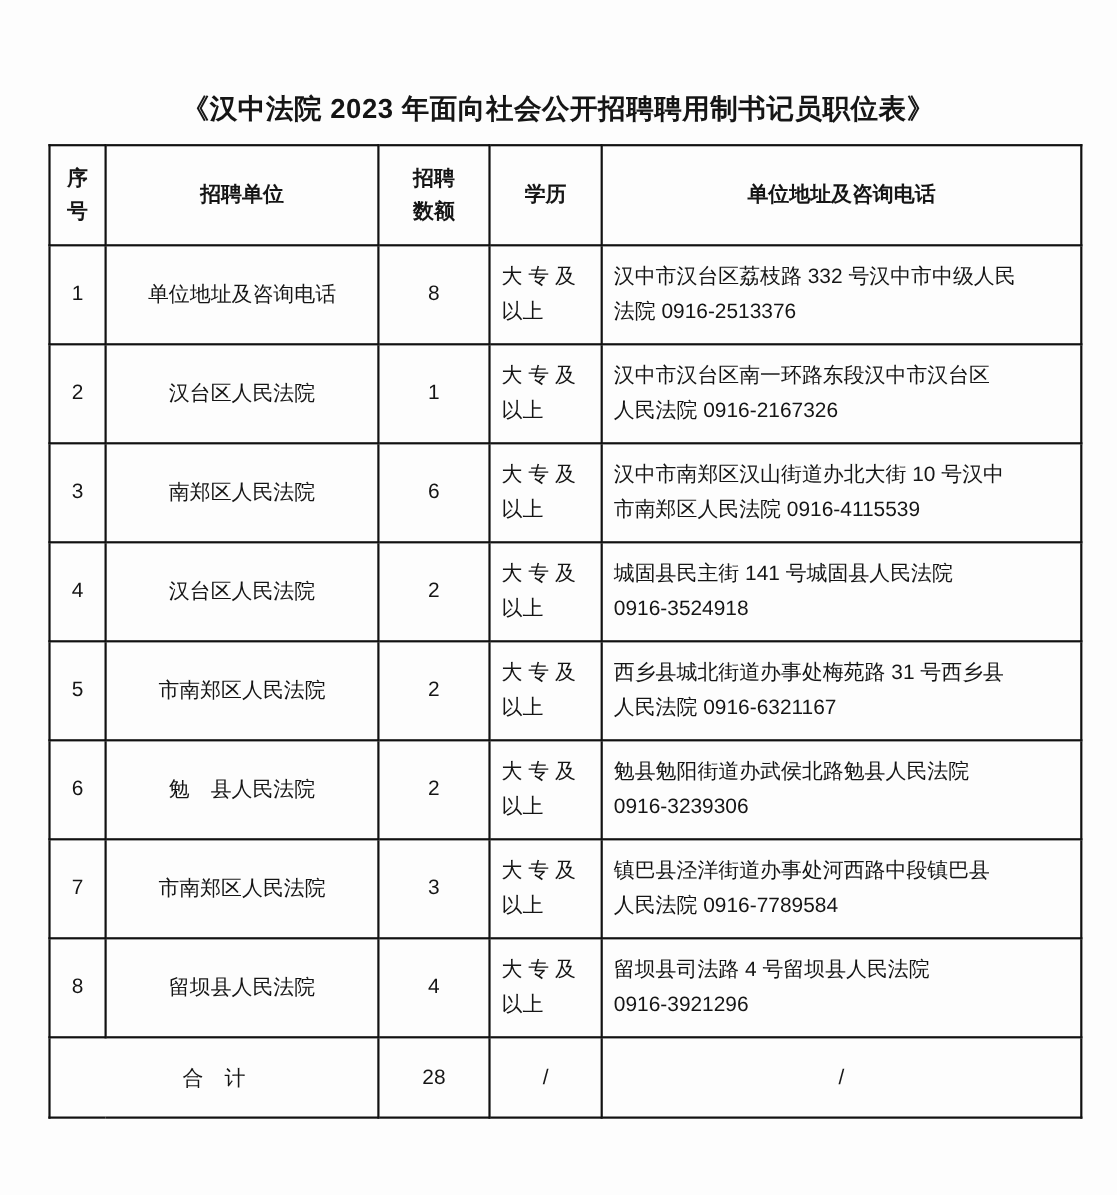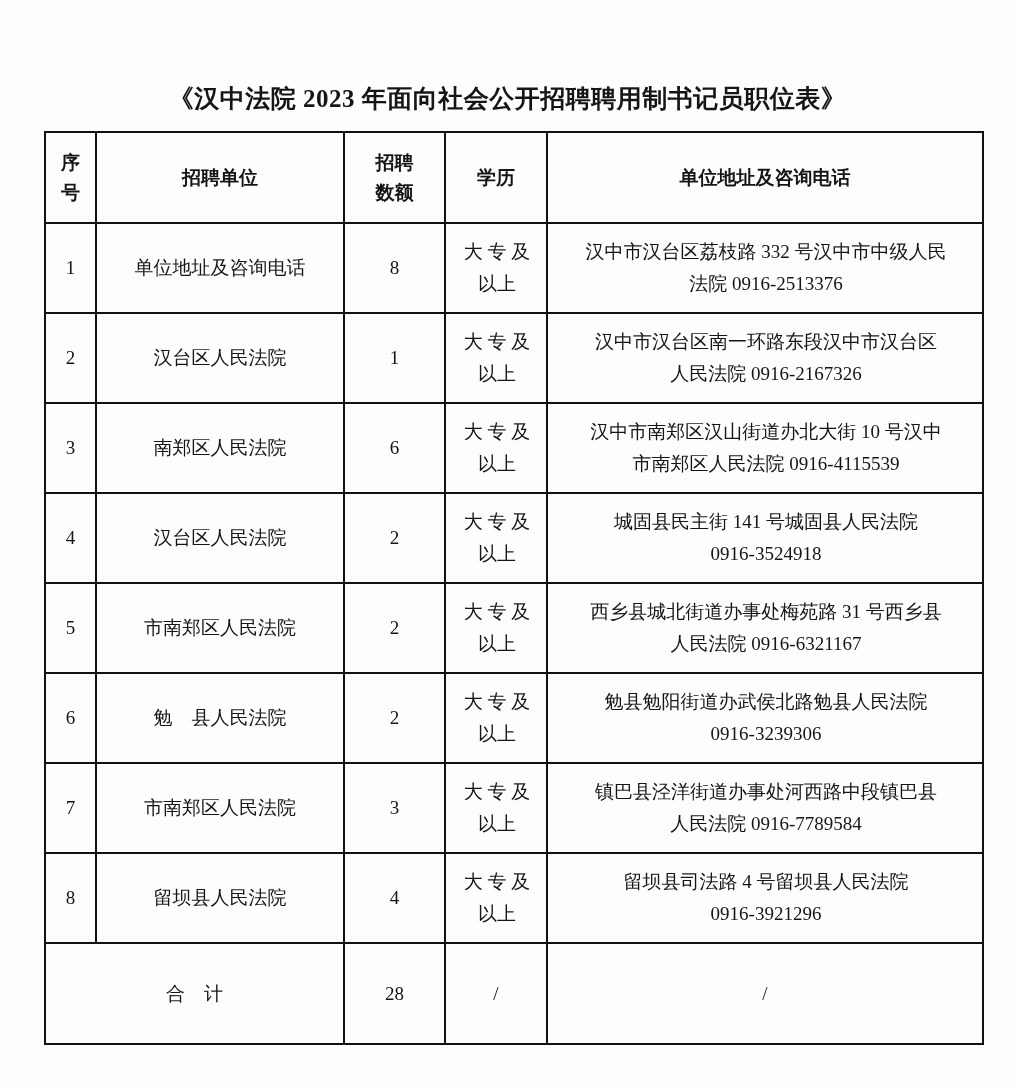--- a/index.html
+++ b/index.html
@@ -10,7 +10,7 @@
     height: 1086px;
     margin: 0 auto;
     background: #fdfdfd;
-    font-family: Liberation Serif, serif;
+    font-family: Liberation Sans, sans-serif;
     color: #151515;
     overflow: hidden;
   }

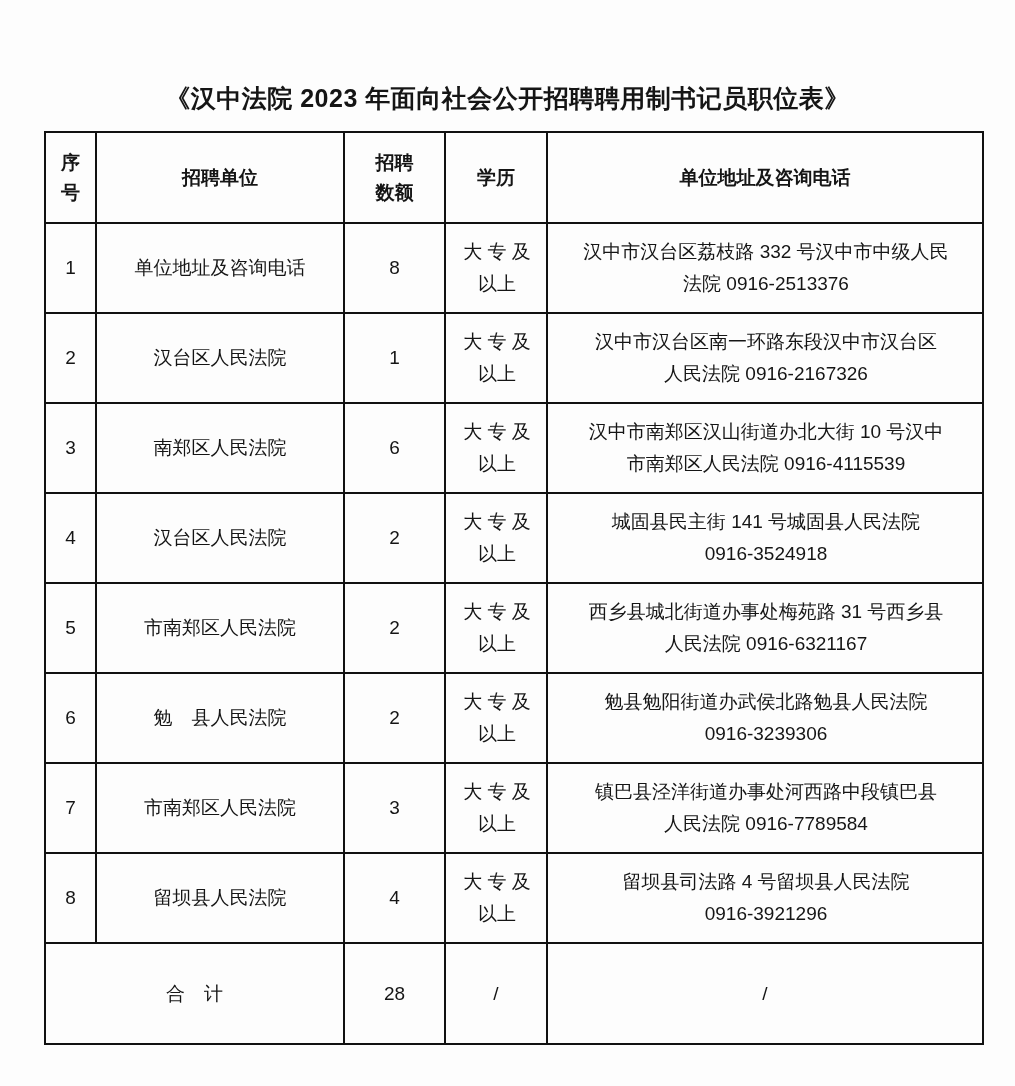--- a/index.html
+++ b/index.html
@@ -52,7 +52,7 @@
   }
   td.cell-center { text-align: center; }
   td.cell-multiline {
-    text-align: center;
+    text-align: left;
     padding: 0 8px 0 10px;
     white-space: pre-line;
     line-height: 32px;

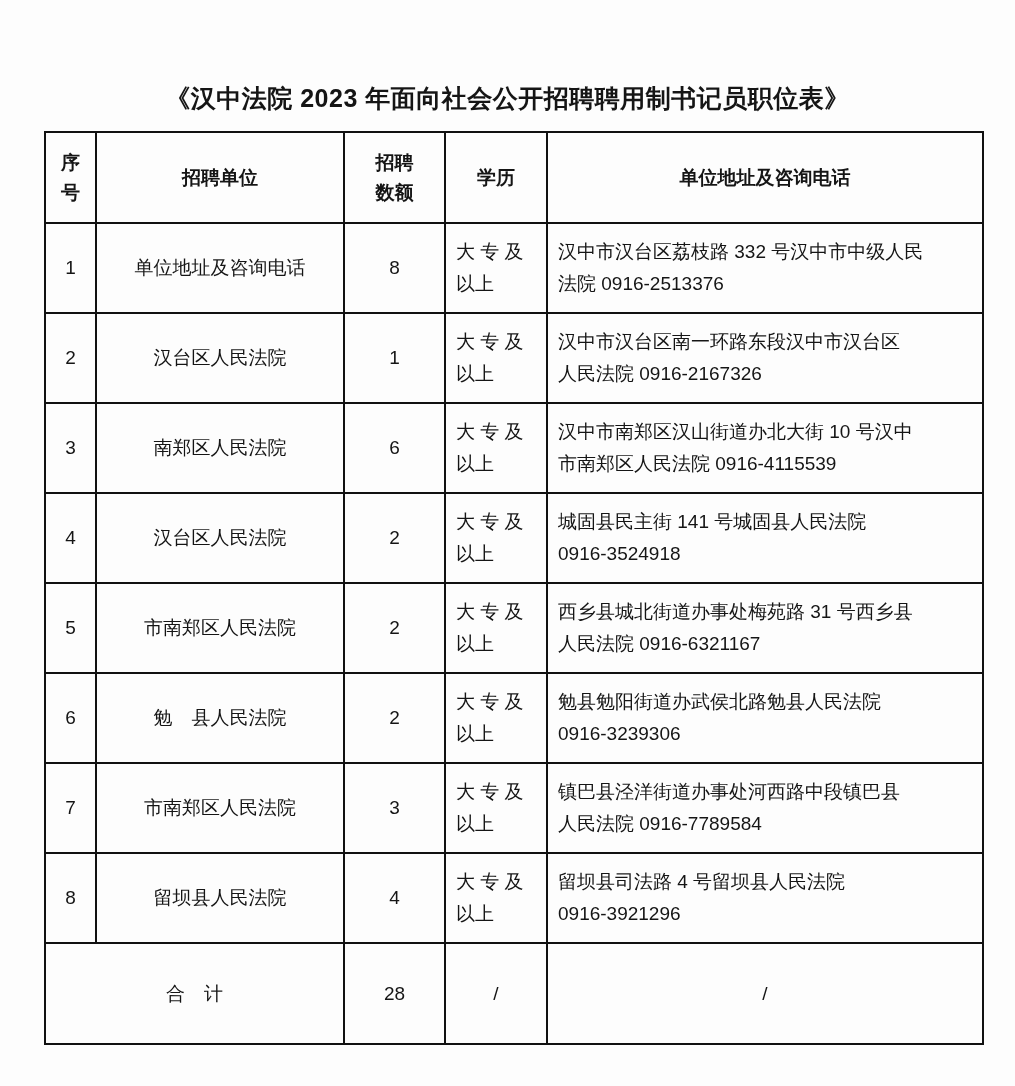--- a/index.html
+++ b/index.html
@@ -42,7 +42,7 @@
   }
   tr.header-row    { height: 91px; }
   tr.data-row      { height: 90px; }
-  tr.total-row     { height: 101px; }
+  tr.total-row     { height: 73px; }
   th.col-header {
     font-weight: 700;
     font-size: 20px;

